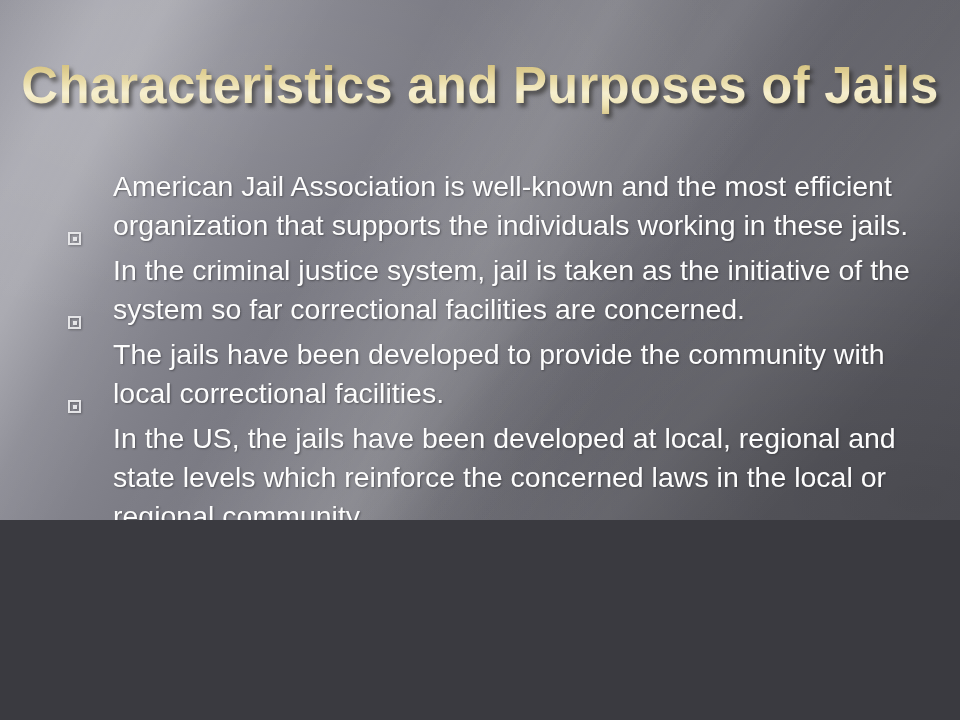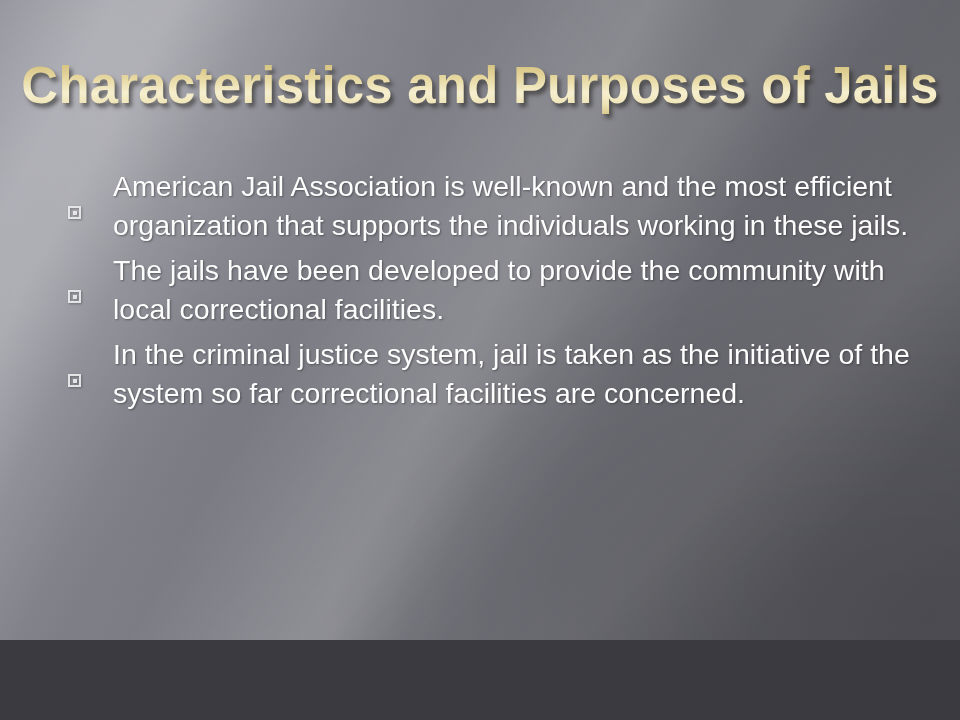--- a/index.html
+++ b/index.html
@@ -12,7 +12,7 @@
   .slide {
     position: relative;
     width: 960px;
-    height: 640px;
+    height: 520px;
     overflow: hidden;
     font-family: "Liberation Sans", sans-serif;
     background: #7f1d1d;

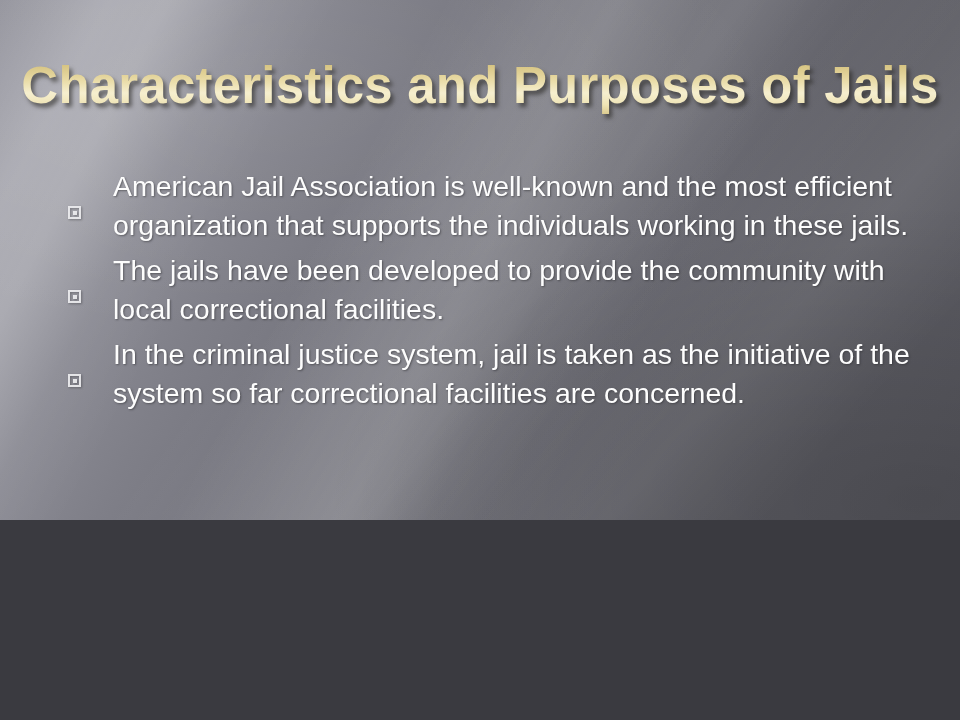--- a/index.html
+++ b/index.html
@@ -133,7 +133,7 @@
 
   .bullet-row {
     display: flex;
-    align-items: center;
+    align-items: flex-end;
     margin-bottom: 6px;
   }
 

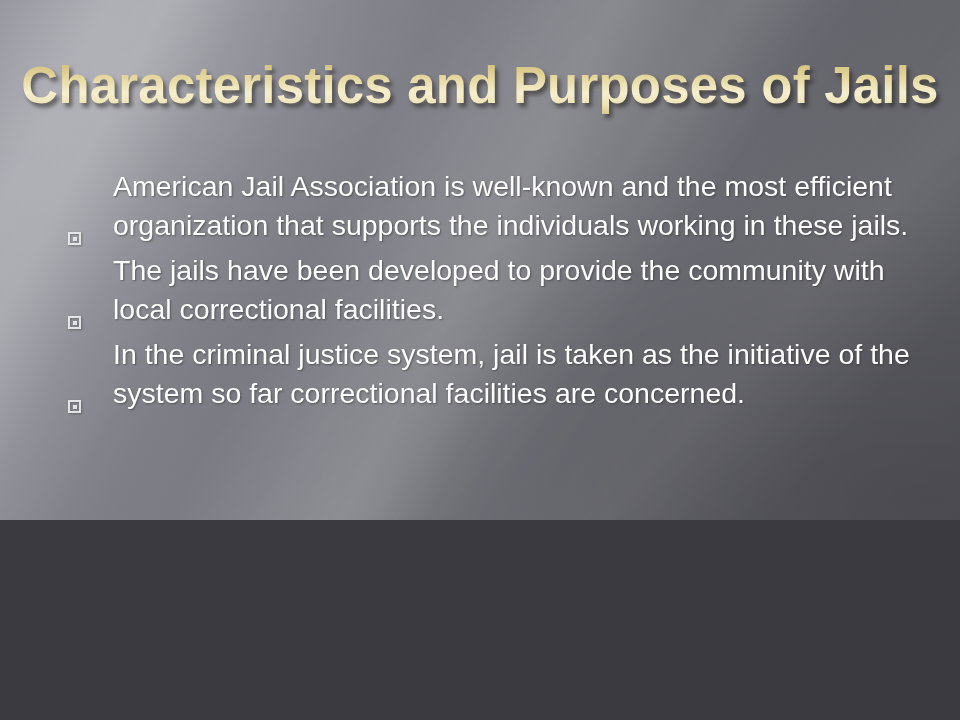--- a/index.html
+++ b/index.html
@@ -216,14 +216,14 @@
 
     <div class="bullet-row">
       <span class="bullet-marker"></span>
+      <span class="bullet-text">In the criminal justice system, jail is taken as the initiative of the system so far correctional facilities are concerned.</span>
+    </div>
+
+    <div class="bullet-row">
+      <span class="bullet-marker"></span>
       <span class="bullet-text">The jails have been developed to provide the community with local correctional facilities.</span>
     </div>
 
-    <div class="bullet-row">
-      <span class="bullet-marker"></span>
-      <span class="bullet-text">In the criminal justice system, jail is taken as the initiative of the system so far correctional facilities are concerned.</span>
-    </div>
-
 
   </div>
 

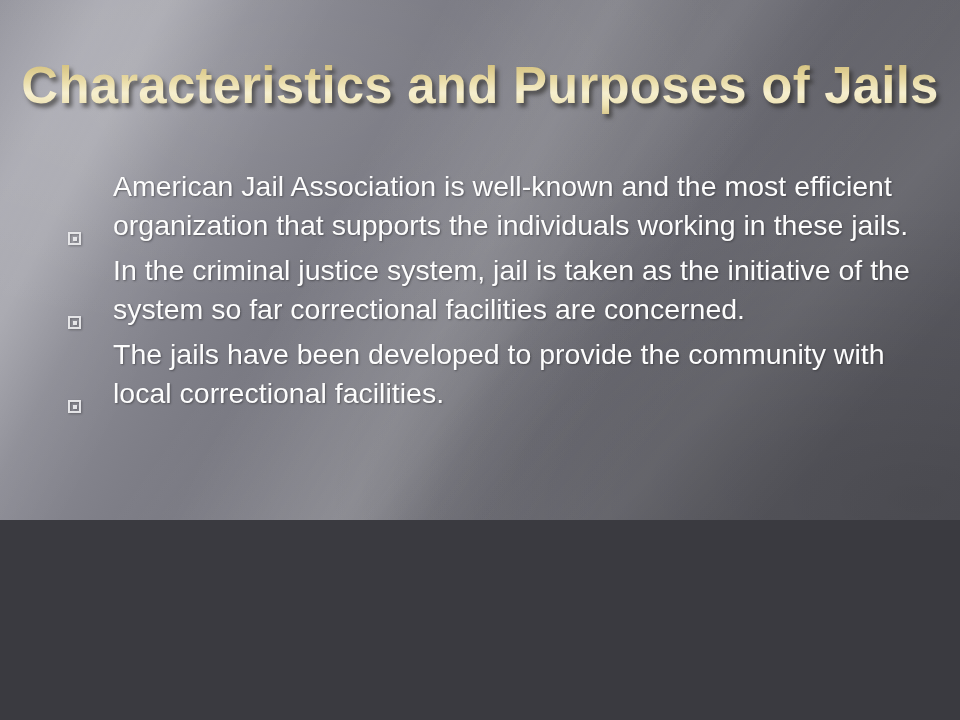--- a/index.html
+++ b/index.html
@@ -224,6 +224,10 @@
       <span class="bullet-text">The jails have been developed to provide the community with local correctional facilities.</span>
     </div>
 
+    <div class="bullet-row">
+      <span class="bullet-marker"></span>
+      <span class="bullet-text">In the US, the jails have been developed at local, regional and state levels which reinforce the concerned laws in the local or regional community.</span>
+    </div>
 
   </div>
 

